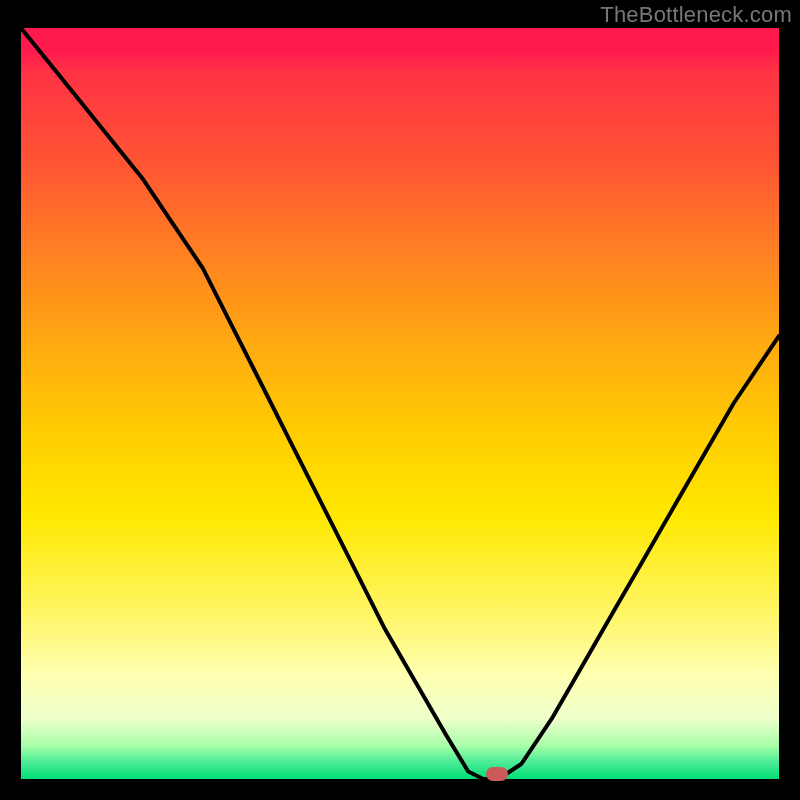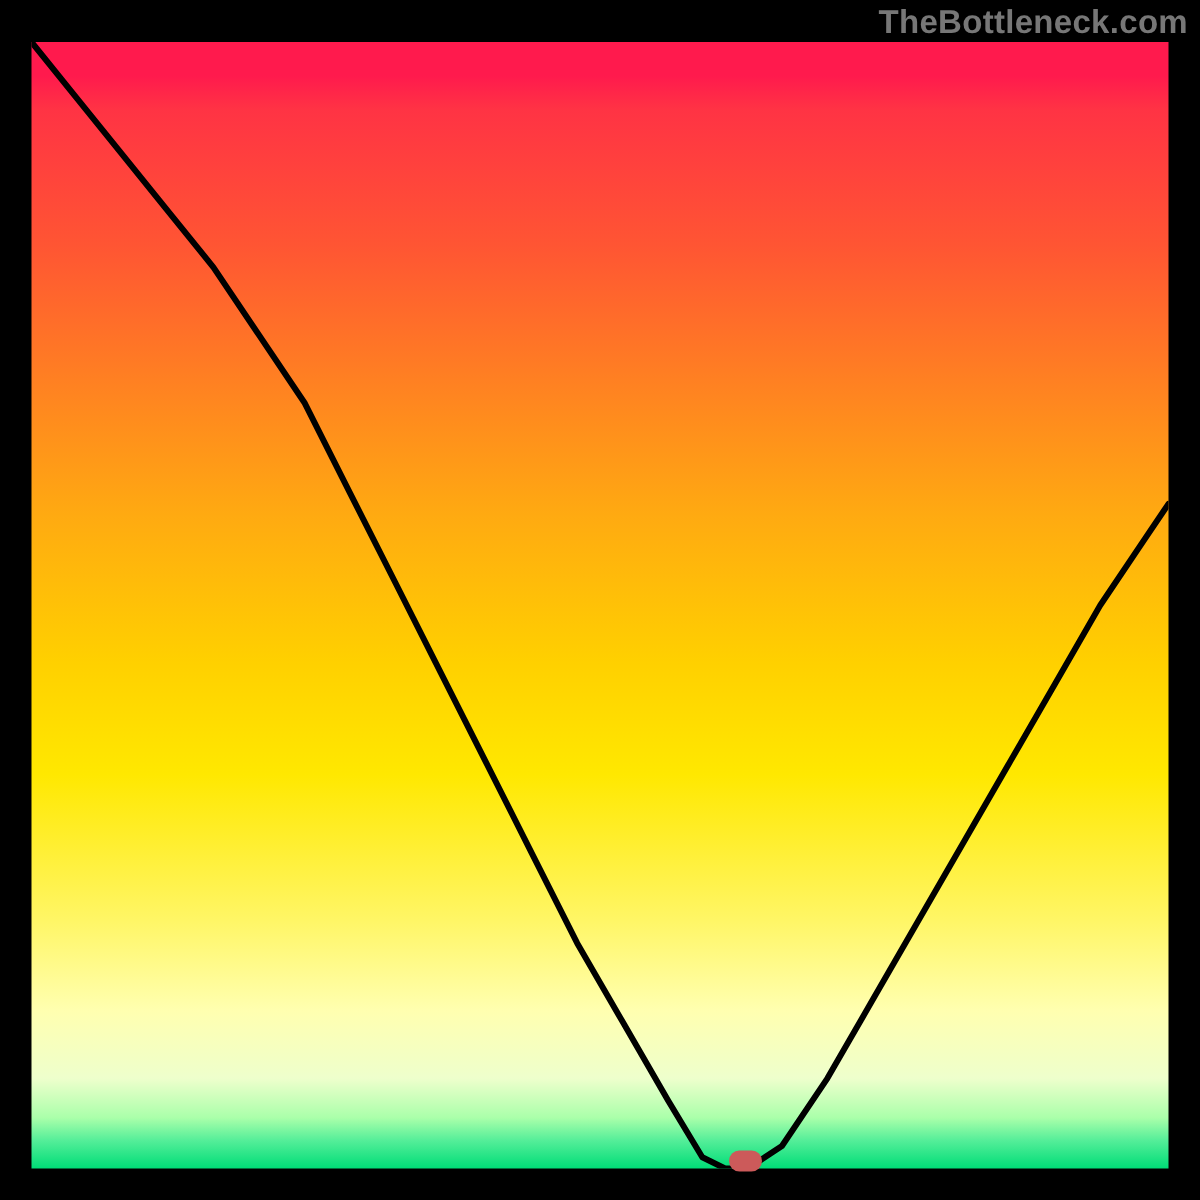--- a/index.html
+++ b/index.html
@@ -23,7 +23,7 @@
     right: 8px;
     color: #777;
     font-size: 22px;
-    font-weight: 700;
+    font-weight: 400;
     letter-spacing: 0.2px;
   }
   .plot-area {

